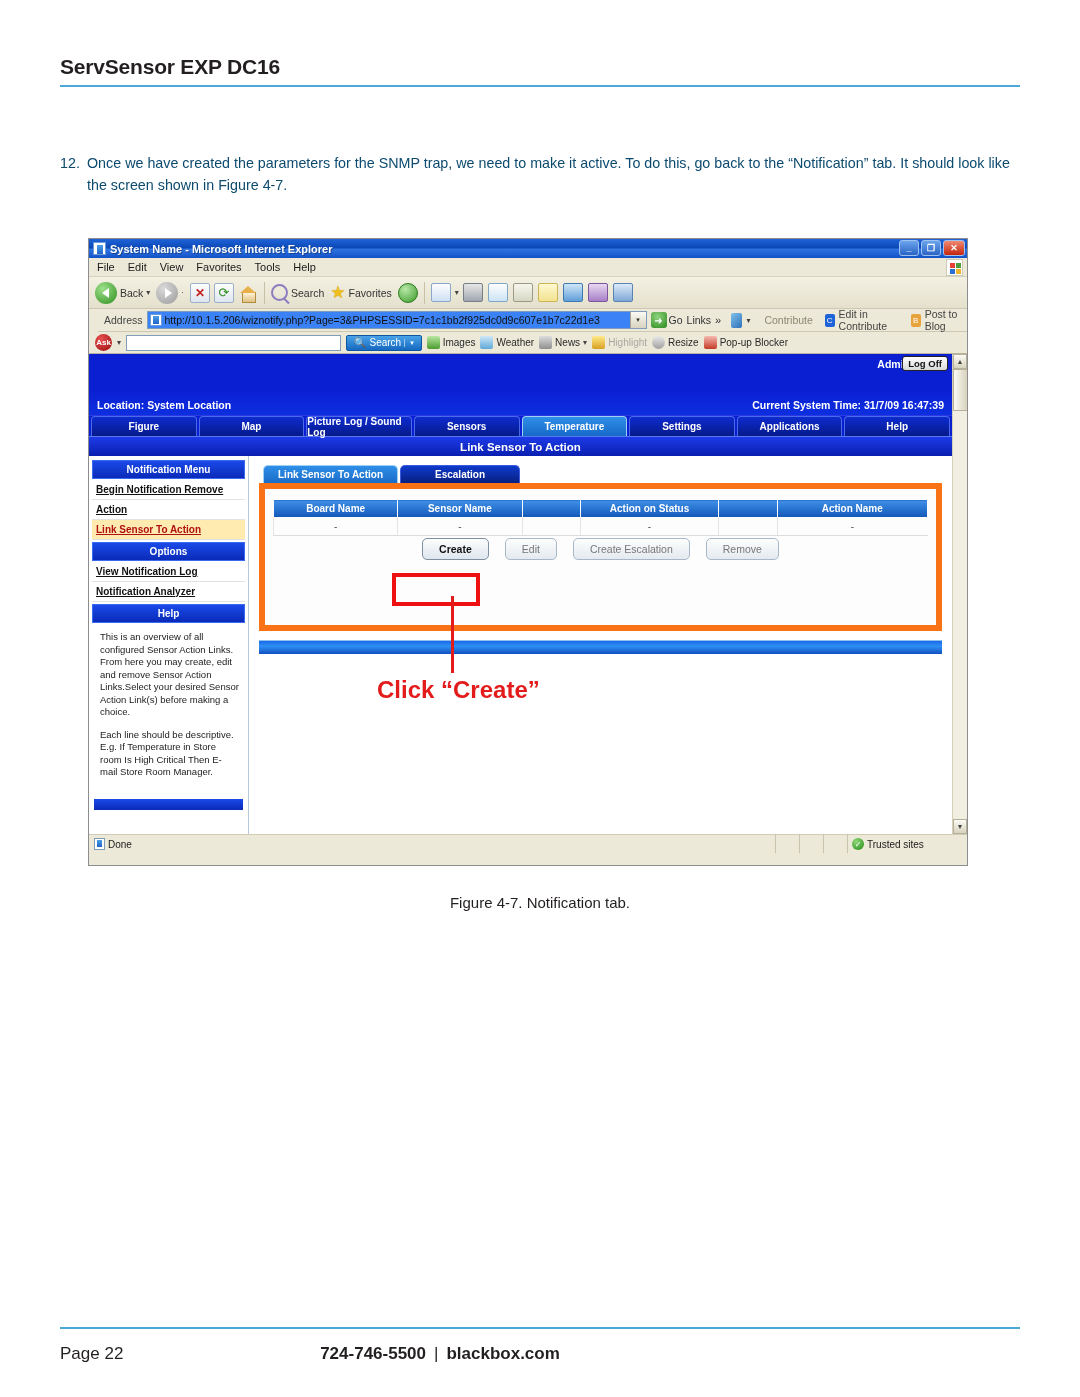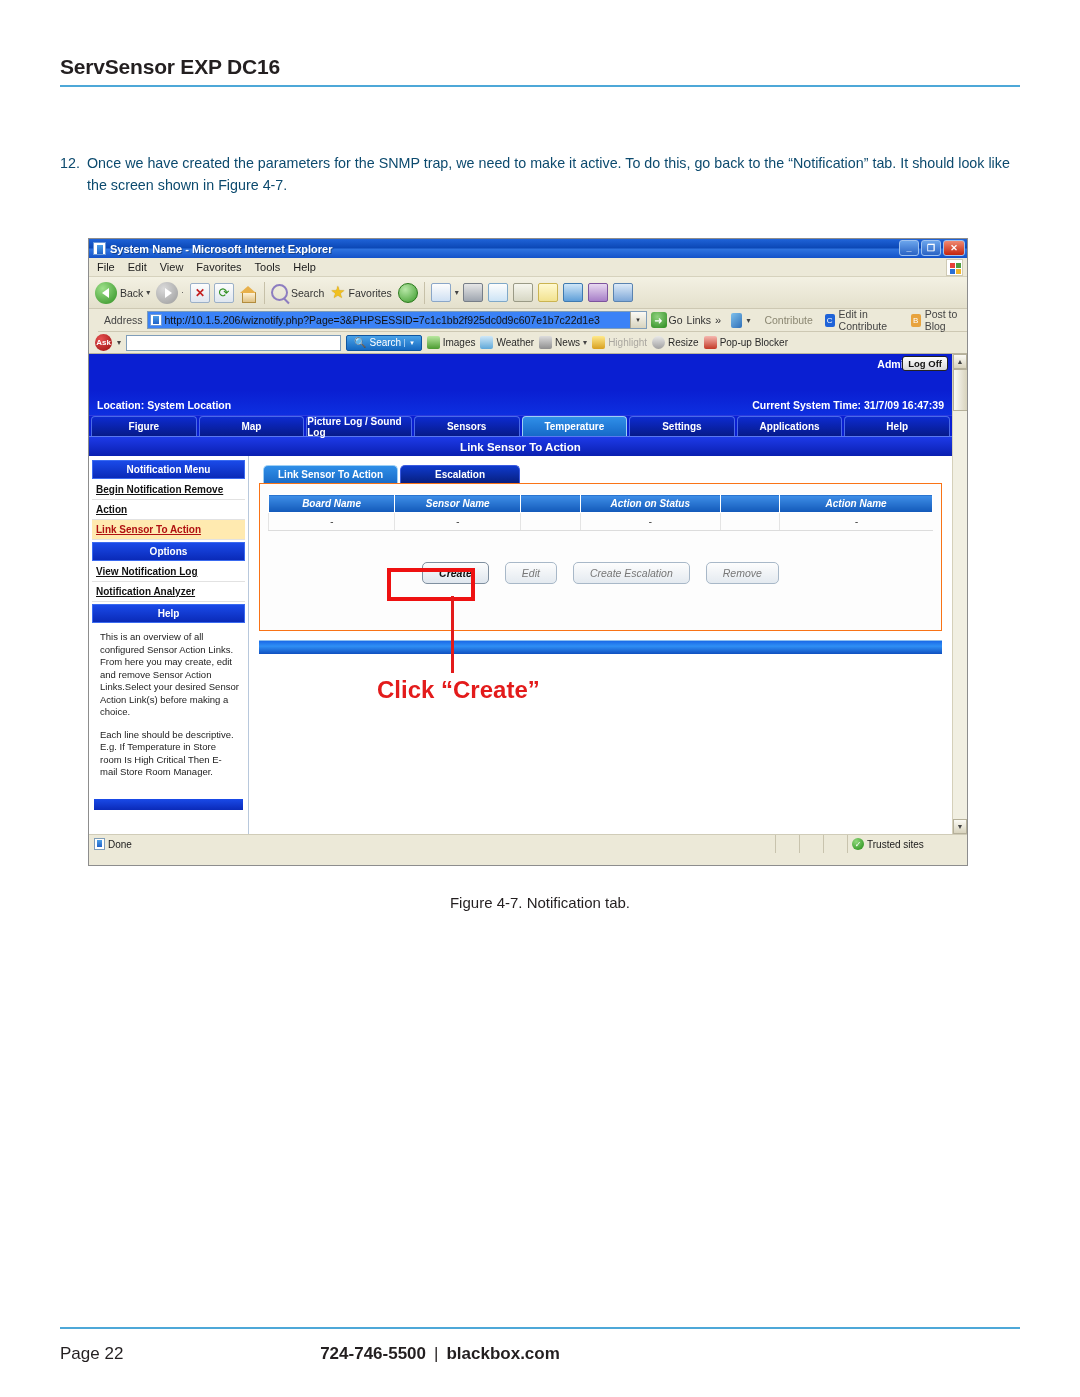--- a/index.html
+++ b/index.html
@@ -304,10 +304,9 @@
   .stab.idle   { background:linear-gradient(to bottom,#0f3acc,#071f80); border:1px solid #3a5ae0; border-bottom:none; min-width:120px; text-align:center;}
 
   .panel {
-    border:1px solid #f97316; background:#fdfdfd;
+    border:6px solid #f97316; background:#fdfdfd;
     height:148px; padding:10px 8px;
     position:relative;
-    font-style:italic;
   }
   table.grid { width:100%; border-collapse:collapse; }
   table.grid th {

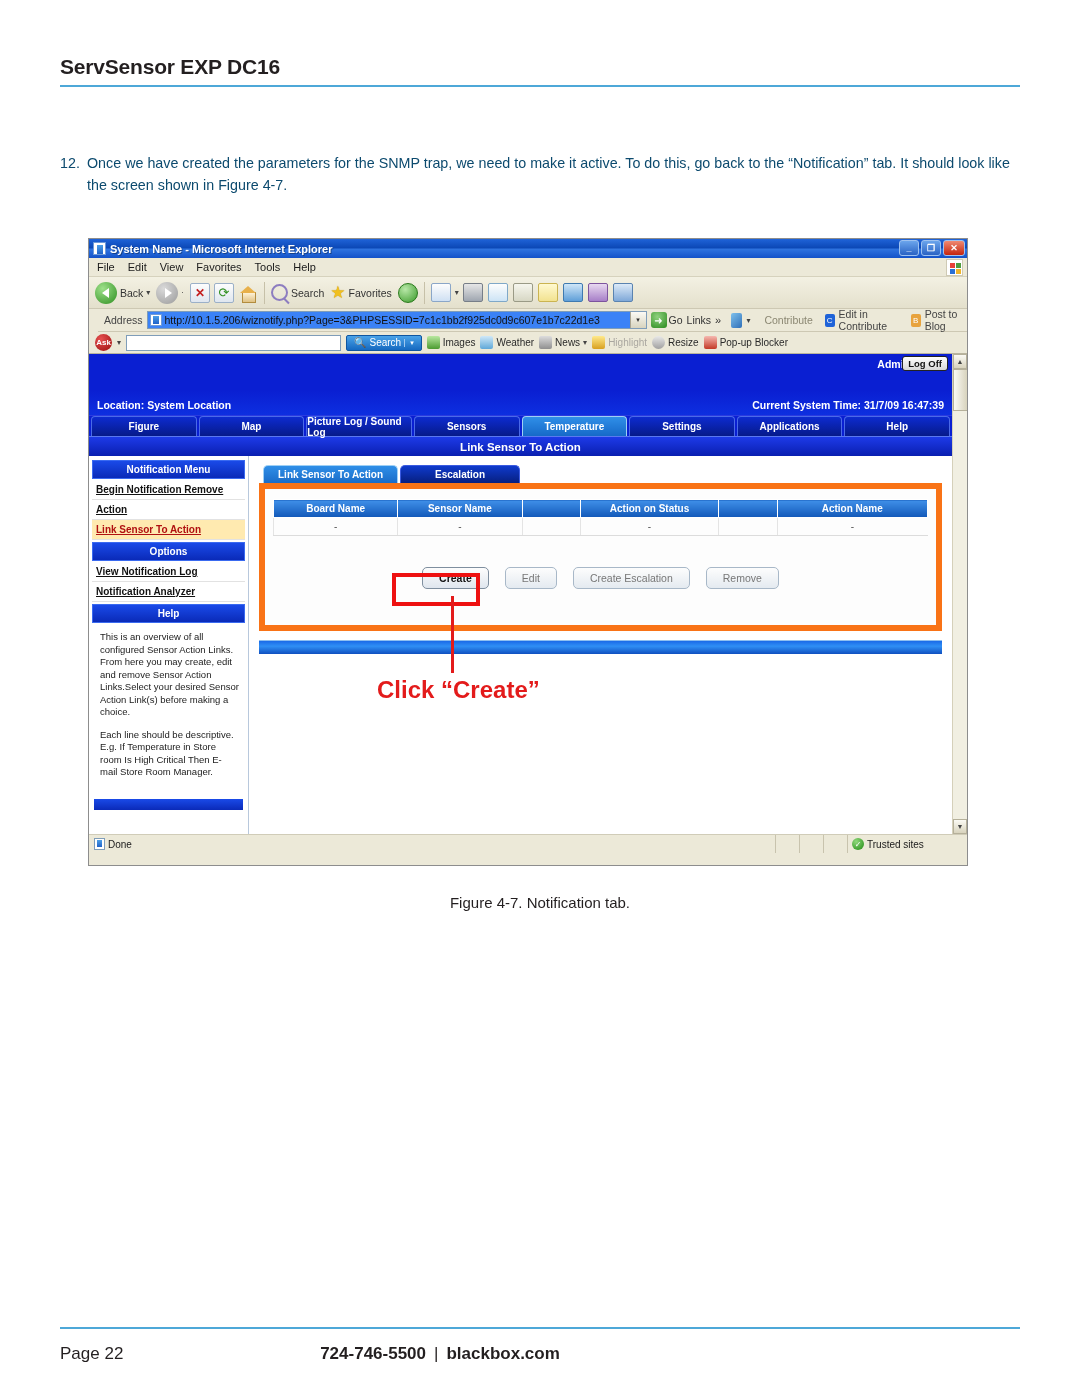--- a/index.html
+++ b/index.html
@@ -318,7 +318,7 @@
     text-align:center; font-size:10px; color:#555; padding:3px 0;
     border-bottom:1px solid #dcdcdc; border-left:1px solid #e4e4e4;
   }
-  .btnrow { display:flex; justify-content:center; gap:16px; margin-top:31px; }
+  .btnrow { display:flex; justify-content:center; gap:16px; margin-top:2px; }
   .gbtn {
     font-size:10.5px; color:#777; background:linear-gradient(to bottom,#fdfdfd,#e4eaf0);
     border:1px solid #a8b8c8; border-radius:5px; padding:4px 16px;

